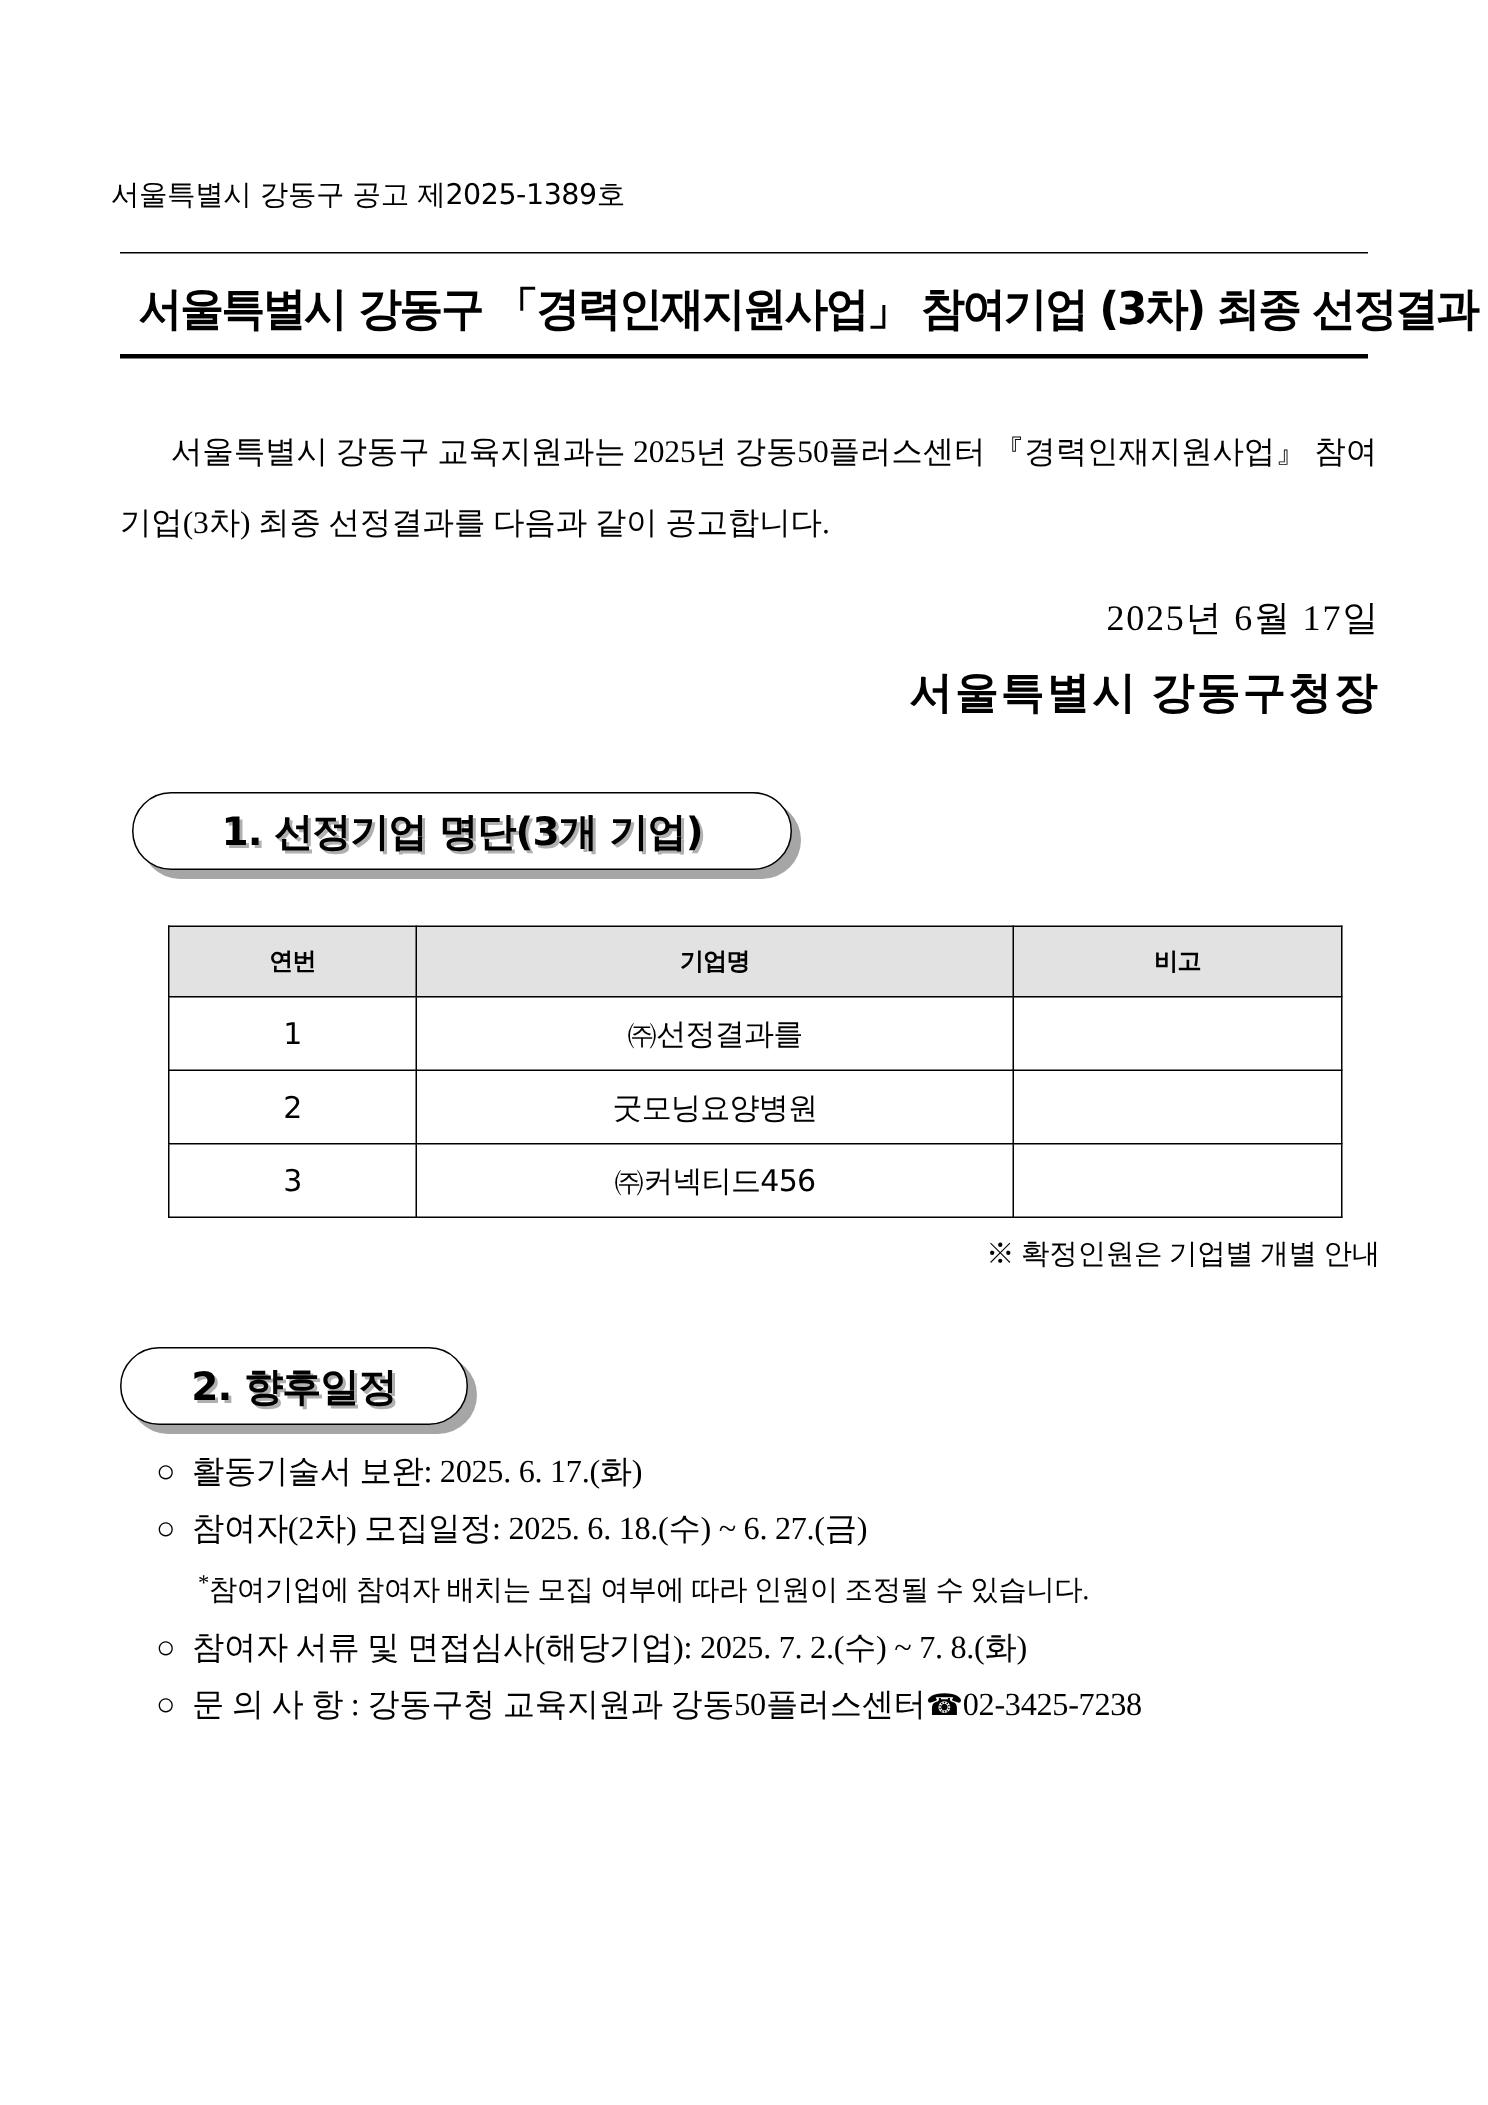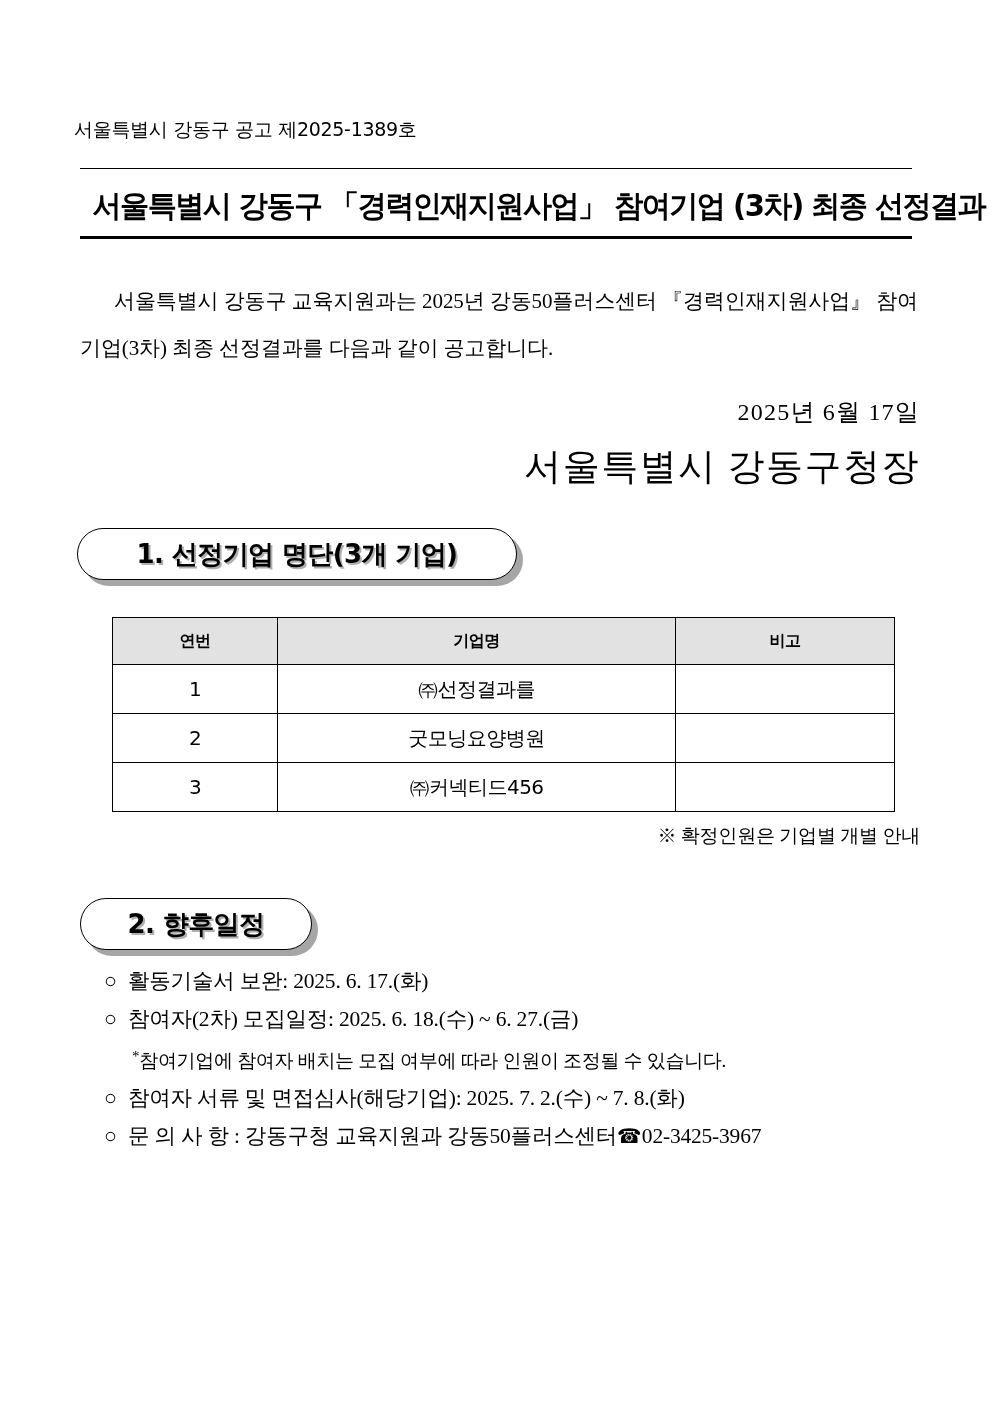--- a/index.html
+++ b/index.html
@@ -94,8 +94,8 @@
   }
   .sign-name {
     margin-top: 14px;
-    font-size: 37px;
-    font-weight: normal;
+    font-size: 29px;
+    font-weight: bold;
     letter-spacing: 1.5px;
     white-space: nowrap;
   }

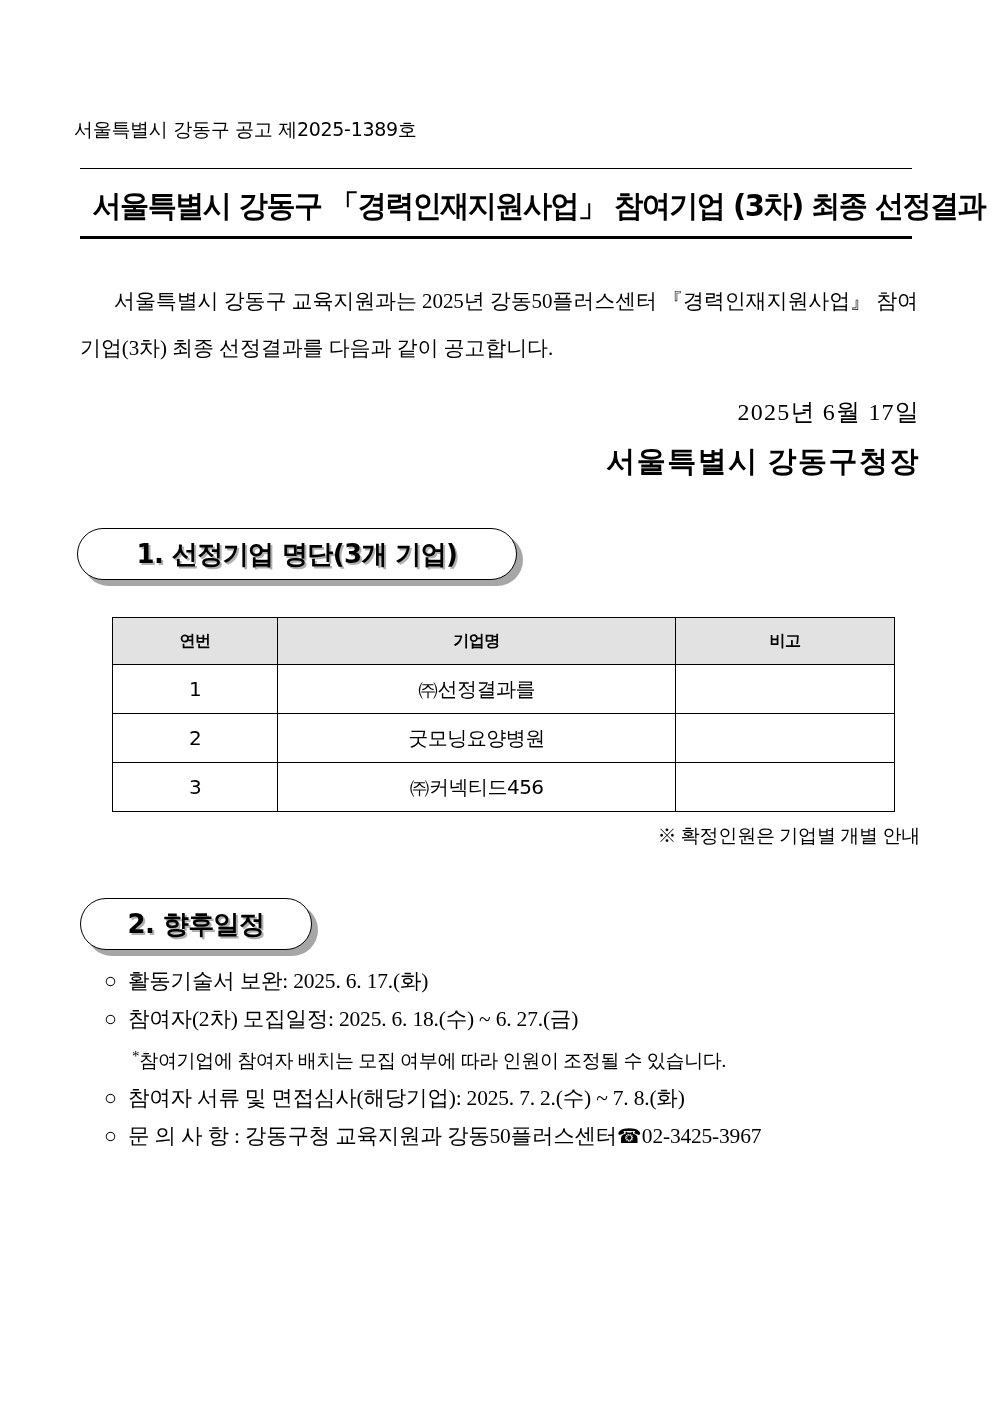--- a/index.html
+++ b/index.html
@@ -135,7 +135,7 @@
     text-shadow: 2px 2px 0 #b0b0b0;
   }
 
-  #pill-1 { left: 77px; top: 528px; width: 440px; height: 52px; }
+  #pill-1 { left: 88px; top: 528px; width: 440px; height: 52px; }
   #pill-2 { left: 80px; top: 898px; width: 232px; height: 52px; }
 
   

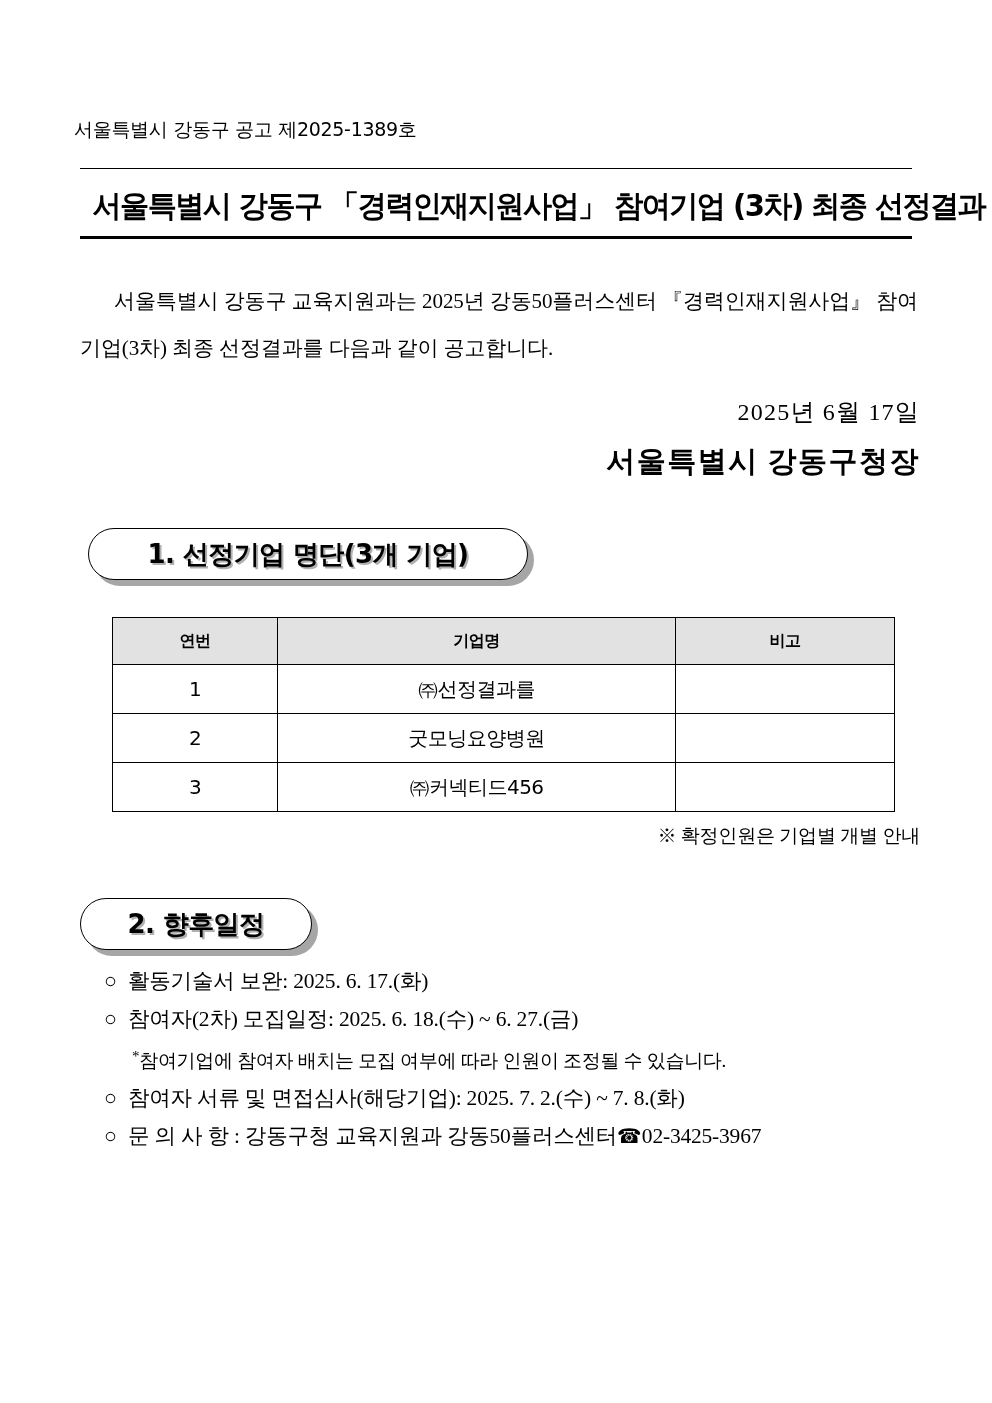--- a/index.html
+++ b/index.html
@@ -304,7 +304,7 @@
 
 
     <div class="sched-item">
-      <span class="marker">○</span><span>문 의 사 항 : 강동구청 교육지원과 강동50플러스센터</span><span class="tel-glyph">☎</span><span>02-3425-3967</span>
+      <span class="marker">○</span><span>문 의 사 항 : 강동구청 교육지원과 강동50플러스센터</span><span class="tel-glyph">☎</span><span>02-3425-7238</span>
     </div>
 
   </div>

